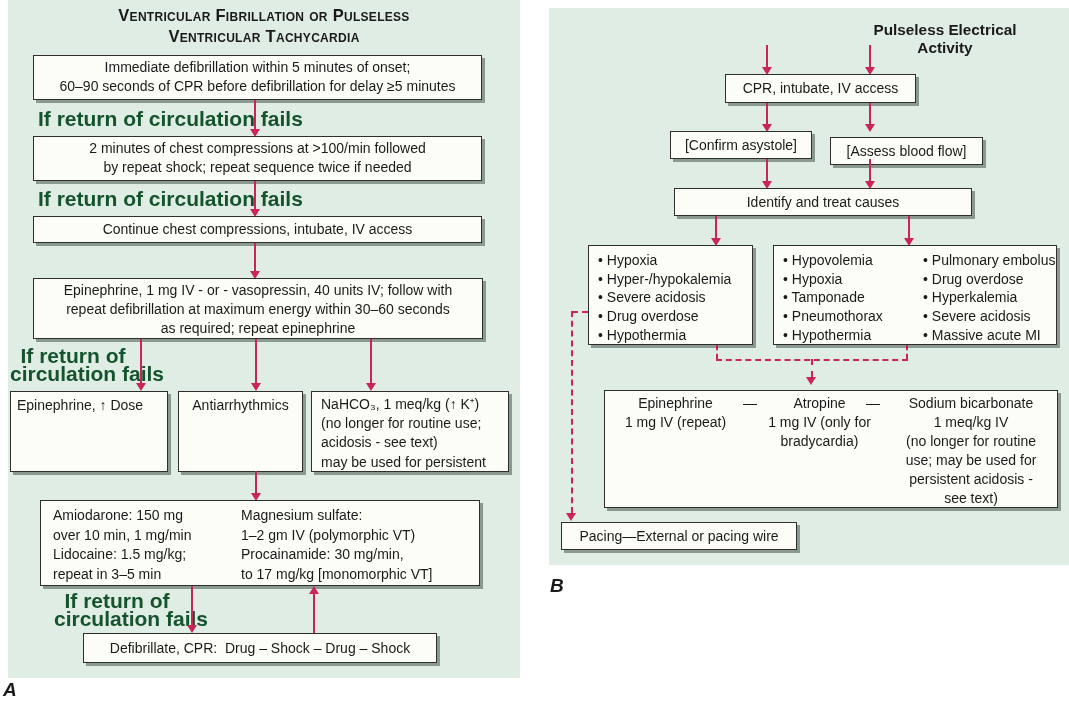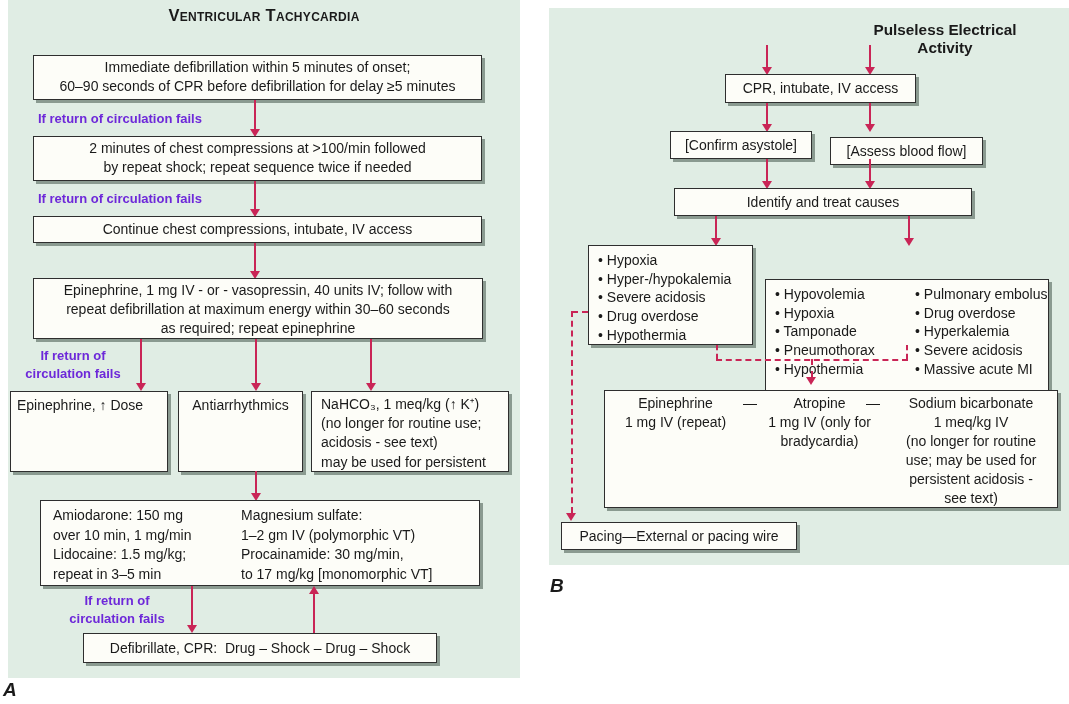--- a/index.html
+++ b/index.html
@@ -45,6 +45,7 @@
 
   <div id="panel-a" class="panel">
     <div class="ttl">
+      <div class="ln">Ventricular Fibrillation or Pulseless</div>
       <div class="ln">Ventricular Tachycardia</div>
     </div>
 

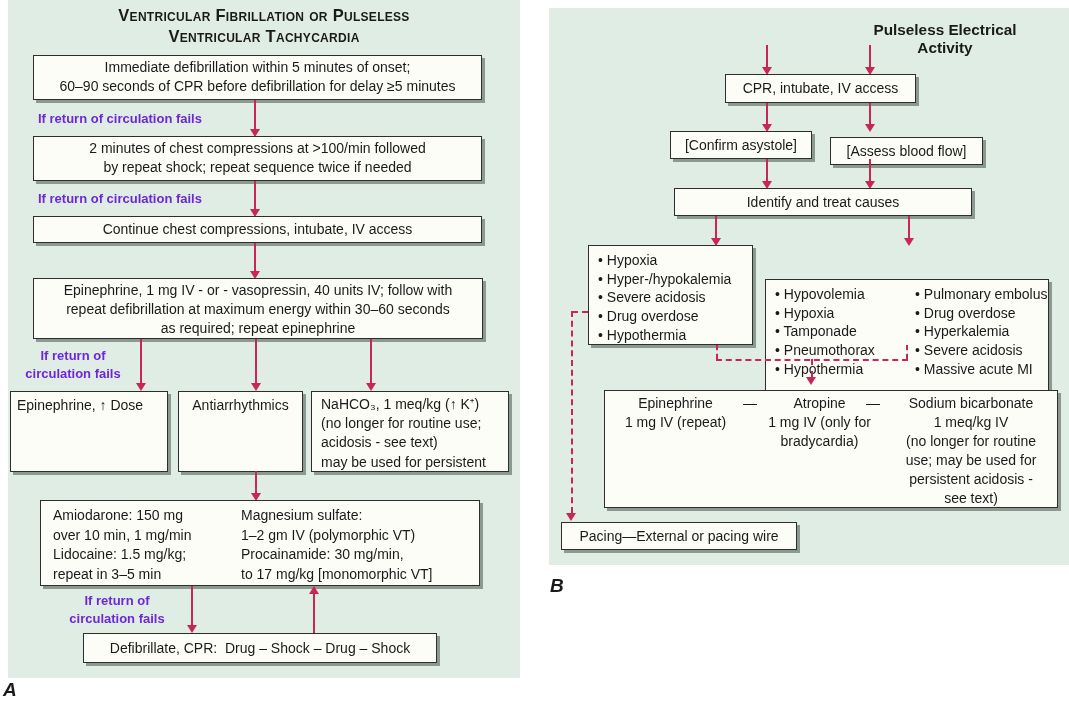--- a/index.html
+++ b/index.html
@@ -17,7 +17,7 @@
   .ctr{text-align:center;}
   .vc{display:flex;flex-direction:column;justify-content:center;}
   .ln{white-space:pre;}
-  .flb{position:absolute;font-weight:700;font-size:13px;line-height:18px;color:#6d28d9;}
+  .flb{position:absolute;font-weight:700;font-size:21px;line-height:18px;color:#14532d;}
   .plabel{position:absolute;font-weight:700;font-style:italic;font-size:19px;}
   .varr{position:absolute;width:12px;}
   .varr i{display:block;}

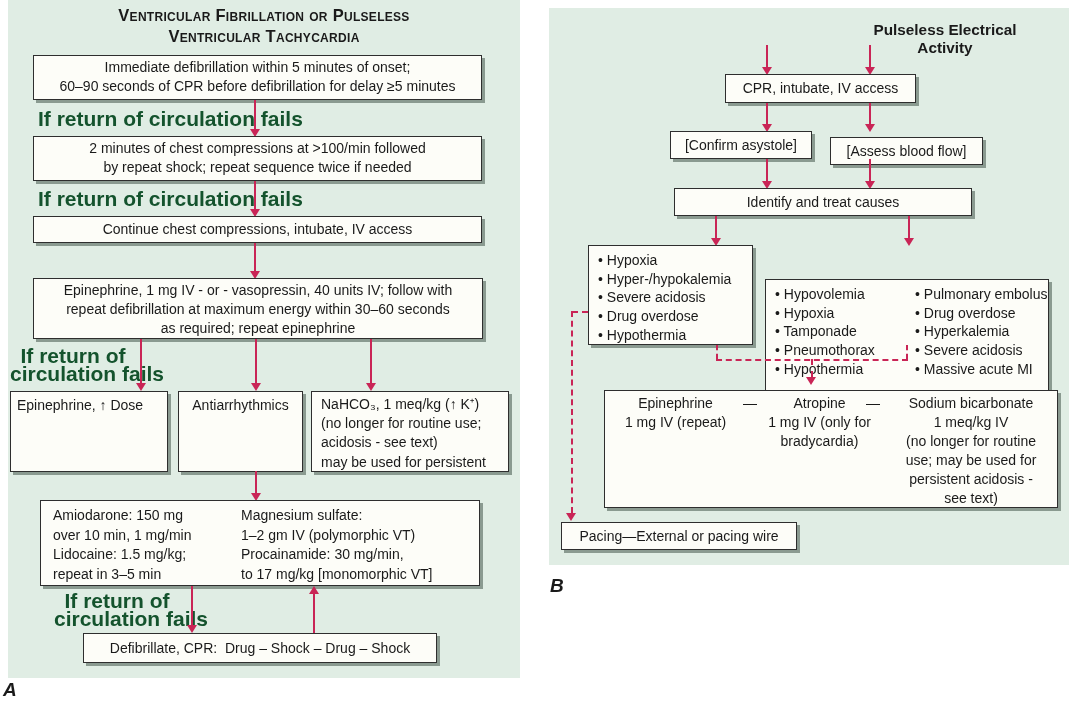--- a/index.html
+++ b/index.html
@@ -218,7 +218,7 @@
       <div class="blt">Hypothermia</div>
     </div>
 
-    <div class="bx" style="left:216px;top:237px;width:284px;height:112px;margin-top:34px;">
+    <div class="bx" style="left:224px;top:237px;width:284px;height:100px;">
       <div class="col" style="left:9px;top:5px;">
         <div class="blt">Hypovolemia</div>
         <div class="blt">Hypoxia</div>

